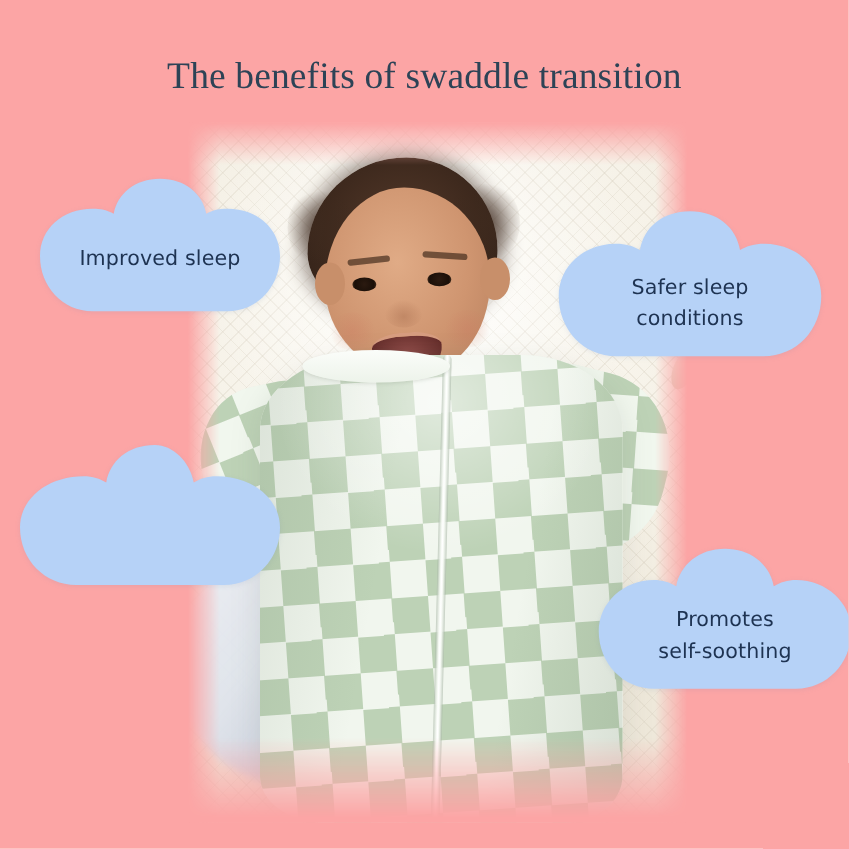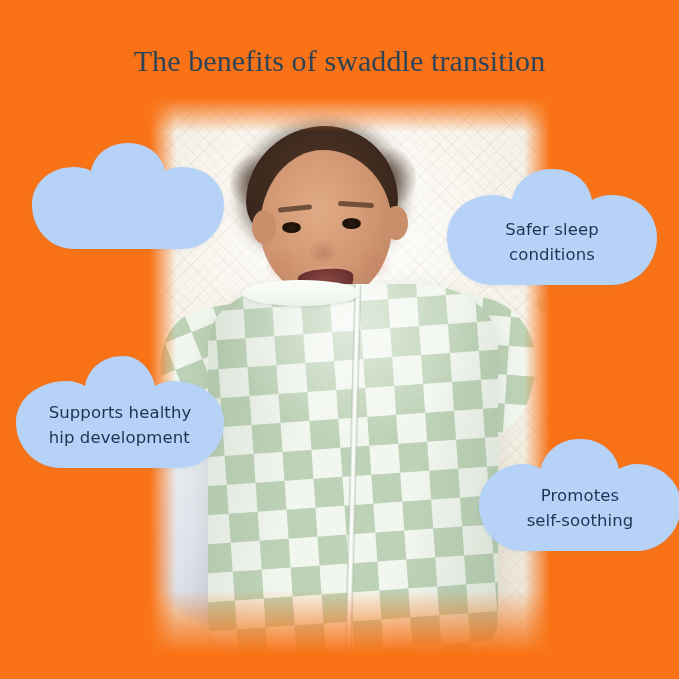--- a/index.html
+++ b/index.html
@@ -17,7 +17,7 @@
     position: relative;
     width: 679px;
     height: 679px;
-    background: #f97316;
+    background: #fca5a5;
     overflow: hidden;
   }
 

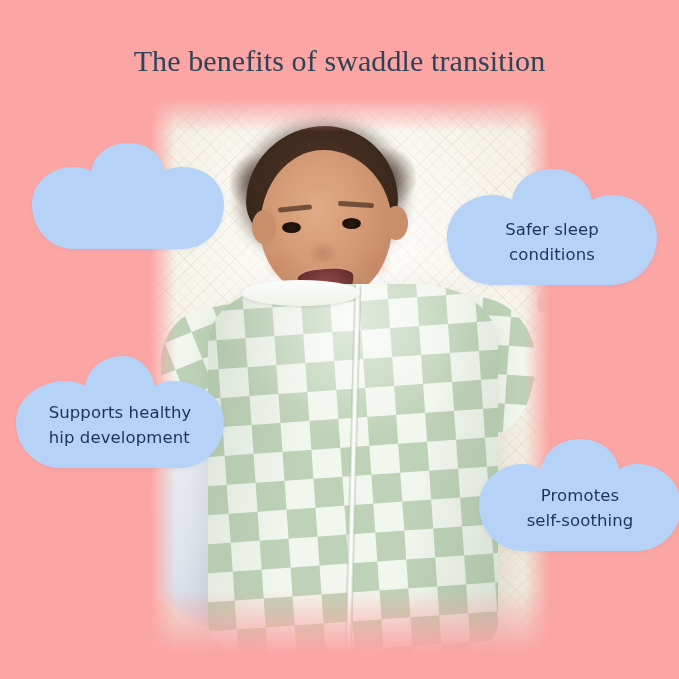--- a/index.html
+++ b/index.html
@@ -340,6 +340,7 @@
         <path fill="#b6d2f7" d="M100 4c-20 0-34 12-37 28-5-3-11-4-17-4C22 28 4 44 4 66c0 24 18 44 42 44h108c24 0 42-20 42-44 0-22-18-38-42-38-6 0-12 1-17 4-3-16-17-28-37-28z"></path>
       </svg>
     </div>
+    <div class="cloud-text">Improved sleep</div>
   </div>
 
   <div class="cloud" id="cloud-safer-sleep">

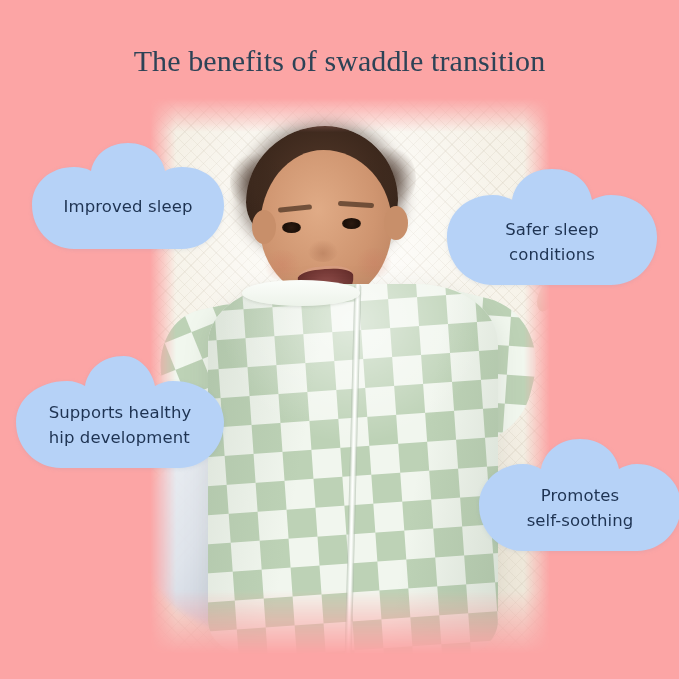--- a/index.html
+++ b/index.html
@@ -359,8 +359,6 @@
         <path fill="#b6d2f7" d="M112 4c-22 0-36 13-39 30-5-3-11-5-18-5C26 29 4 47 4 70c0 26 20 46 45 46h118c25 0 45-20 45-46 0-23-22-41-51-41-7 0-13 2-18 5-3-17-17-30-31-30z"></path>
       </svg>
     </div>
-    <div class="cloud-text">Supports healthy
-hip development</div>
   </div>
 
   <div class="cloud" id="cloud-self-soothing">

